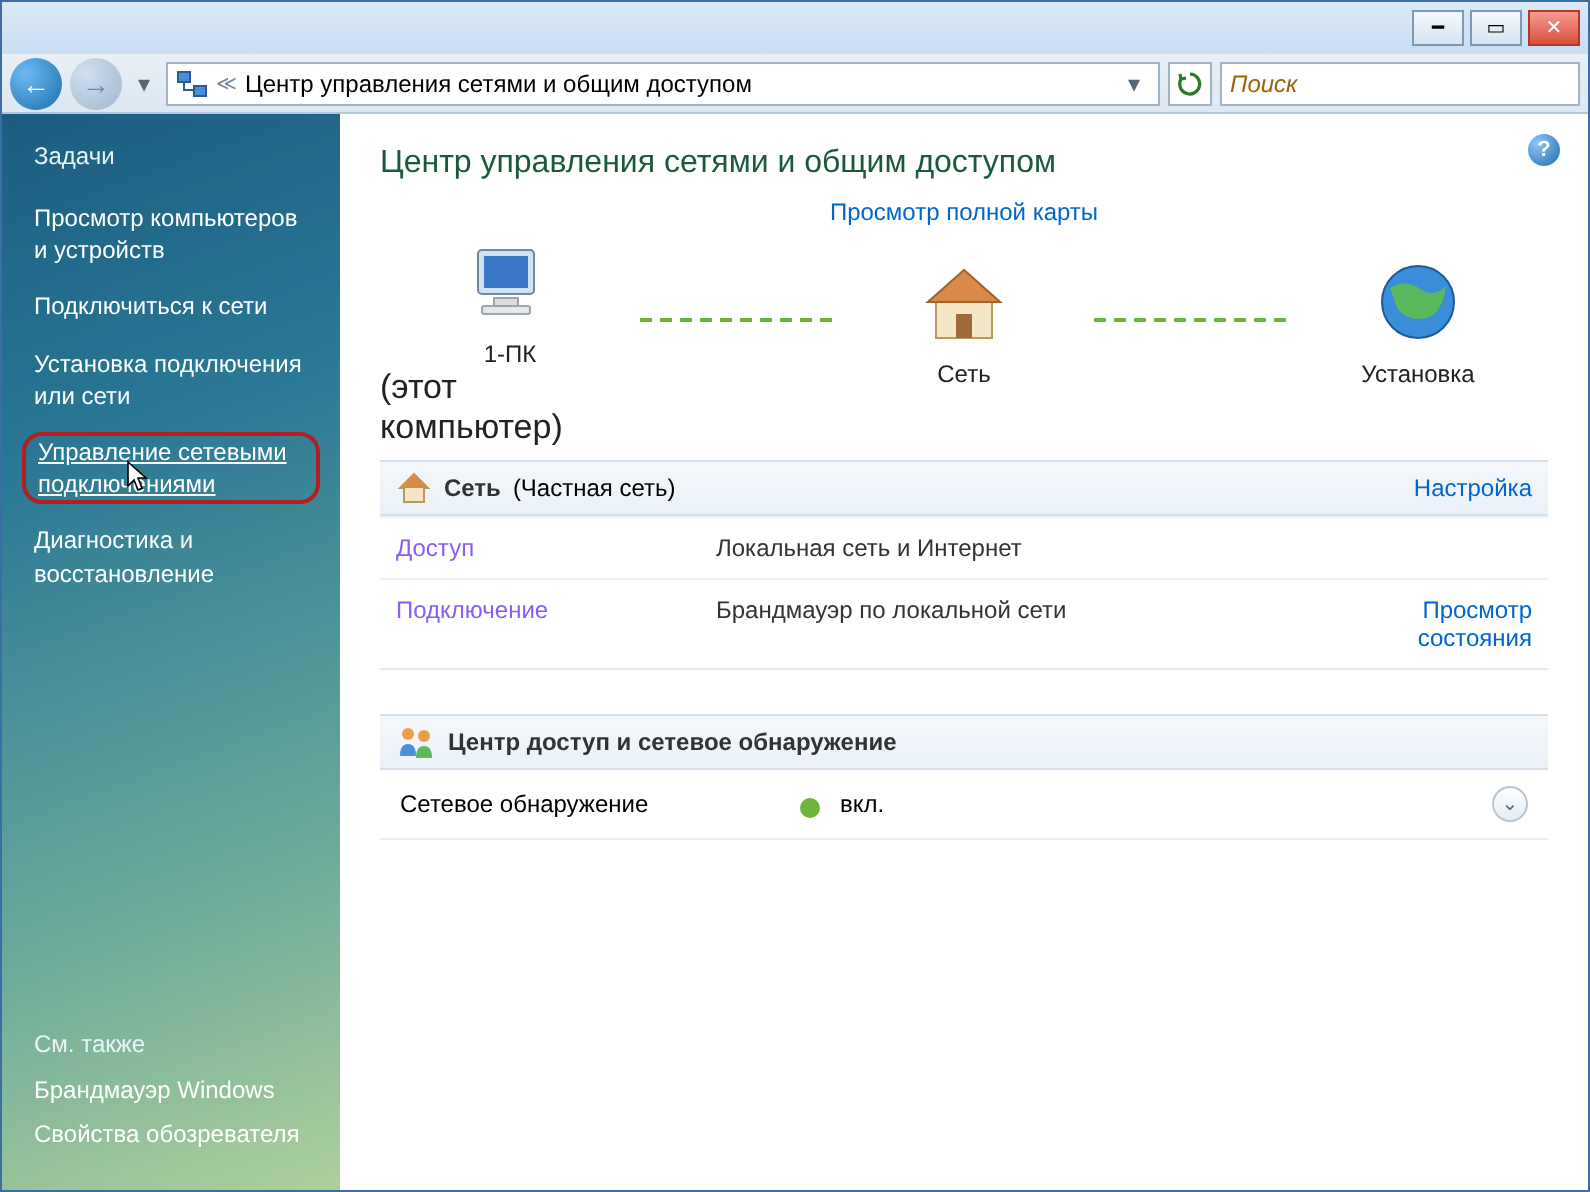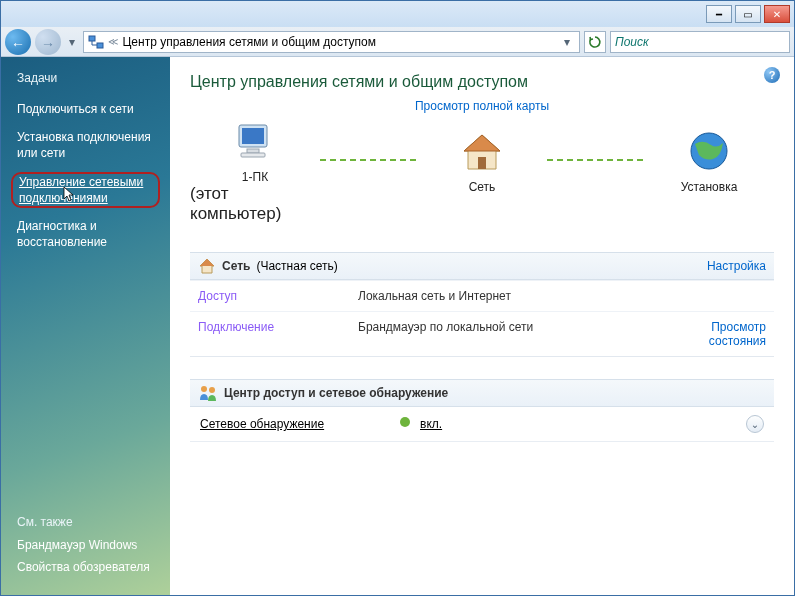--- a/index.html
+++ b/index.html
@@ -57,7 +57,7 @@
   .addr-icon { width:16px; height:16px; display:inline-flex; align-items:center; justify-content:center; }
   .addr-dd { width:16px; text-align:center; color:#567; }
   .refresh { width:22px; height:22px; border:1px solid #a0b4c8; background:#fff; display:inline-flex; align-items:center; justify-content:center; color:#2a7a2a; }
-  .search-field { width:180px; height:22px; border:1px solid #a0b4c8; background:#fff; padding:0 4px; font-size:12px; color:#0f766e; font-style:italic; display:flex; align-items:center; }
+  .search-field { width:180px; height:22px; border:1px solid #a0b4c8; background:#fff; padding:0 4px; font-size:12px; color:#a16207; font-style:italic; display:flex; align-items:center; }
 
   .body-area { flex:1; display:flex; overflow:hidden; }
 

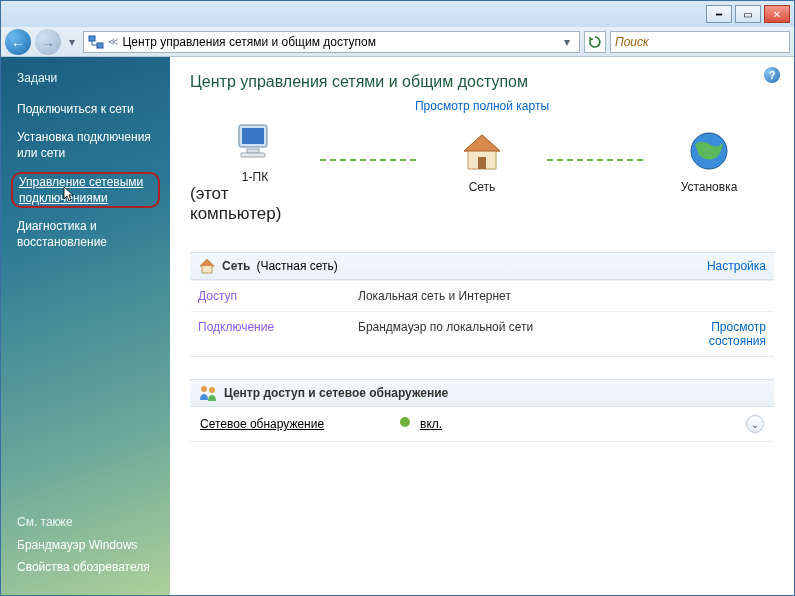--- a/index.html
+++ b/index.html
@@ -193,6 +193,7 @@
 
     <div class="sidebar">
       <h4>Задачи</h4>
+      <a class="task">Просмотр компьютеров и устройств</a>
       <a class="task">Подключиться к сети</a>
       <a class="task">Установка подключения или сети</a>
       <div class="task-highlight">

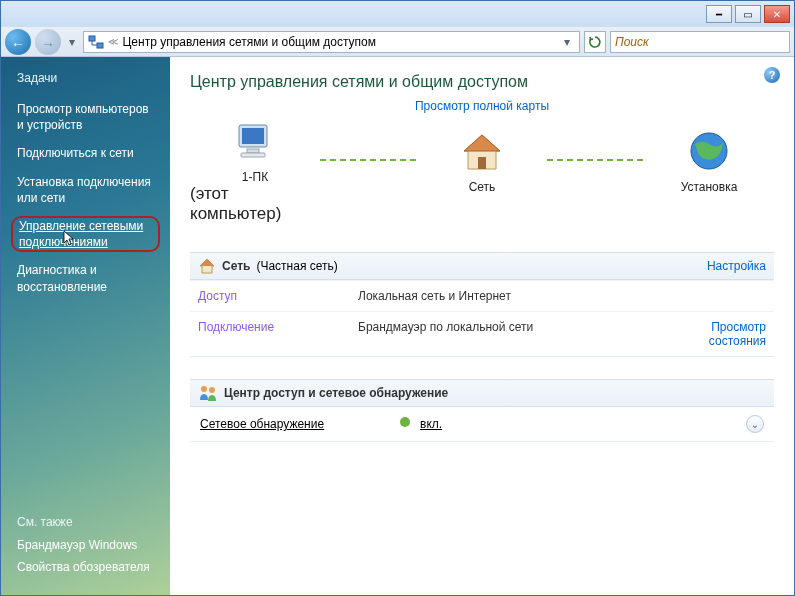--- a/index.html
+++ b/index.html
@@ -104,7 +104,7 @@
   .link { color:#0066cc; cursor:pointer; }
   .netmap {
     display:flex; align-items:center; justify-content:center;
-    gap: 0; margin: 6px 0 28px 0;
+    gap: 0; margin: 6px 0 6px 0;
   }
   .node { display:flex; flex-direction:column; align-items:center; width:130px; }
   .node-label { font-size:12px; color:#222; text-align:center; }

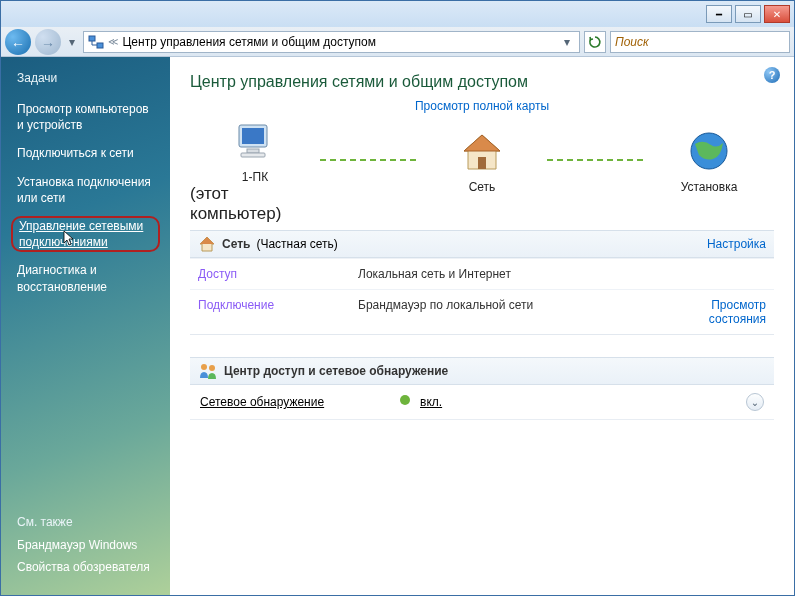--- a/index.html
+++ b/index.html
@@ -138,7 +138,7 @@
     display:flex; align-items:center; justify-content:space-between;
     padding:8px 10px; border-bottom:1px solid #e8edf3;
   }
-  .disc-left { display:flex; align-items:flex-start; gap:10px;text-decoration:underline; }
+  .disc-left { display:flex; align-items:flex-end; gap:10px; }
   .status-dot { width:10px; height:10px; border-radius:50%; background:#6eb43c; display:inline-block; }
   .expand-btn {
     width:18px; height:18px; border-radius:50%;

